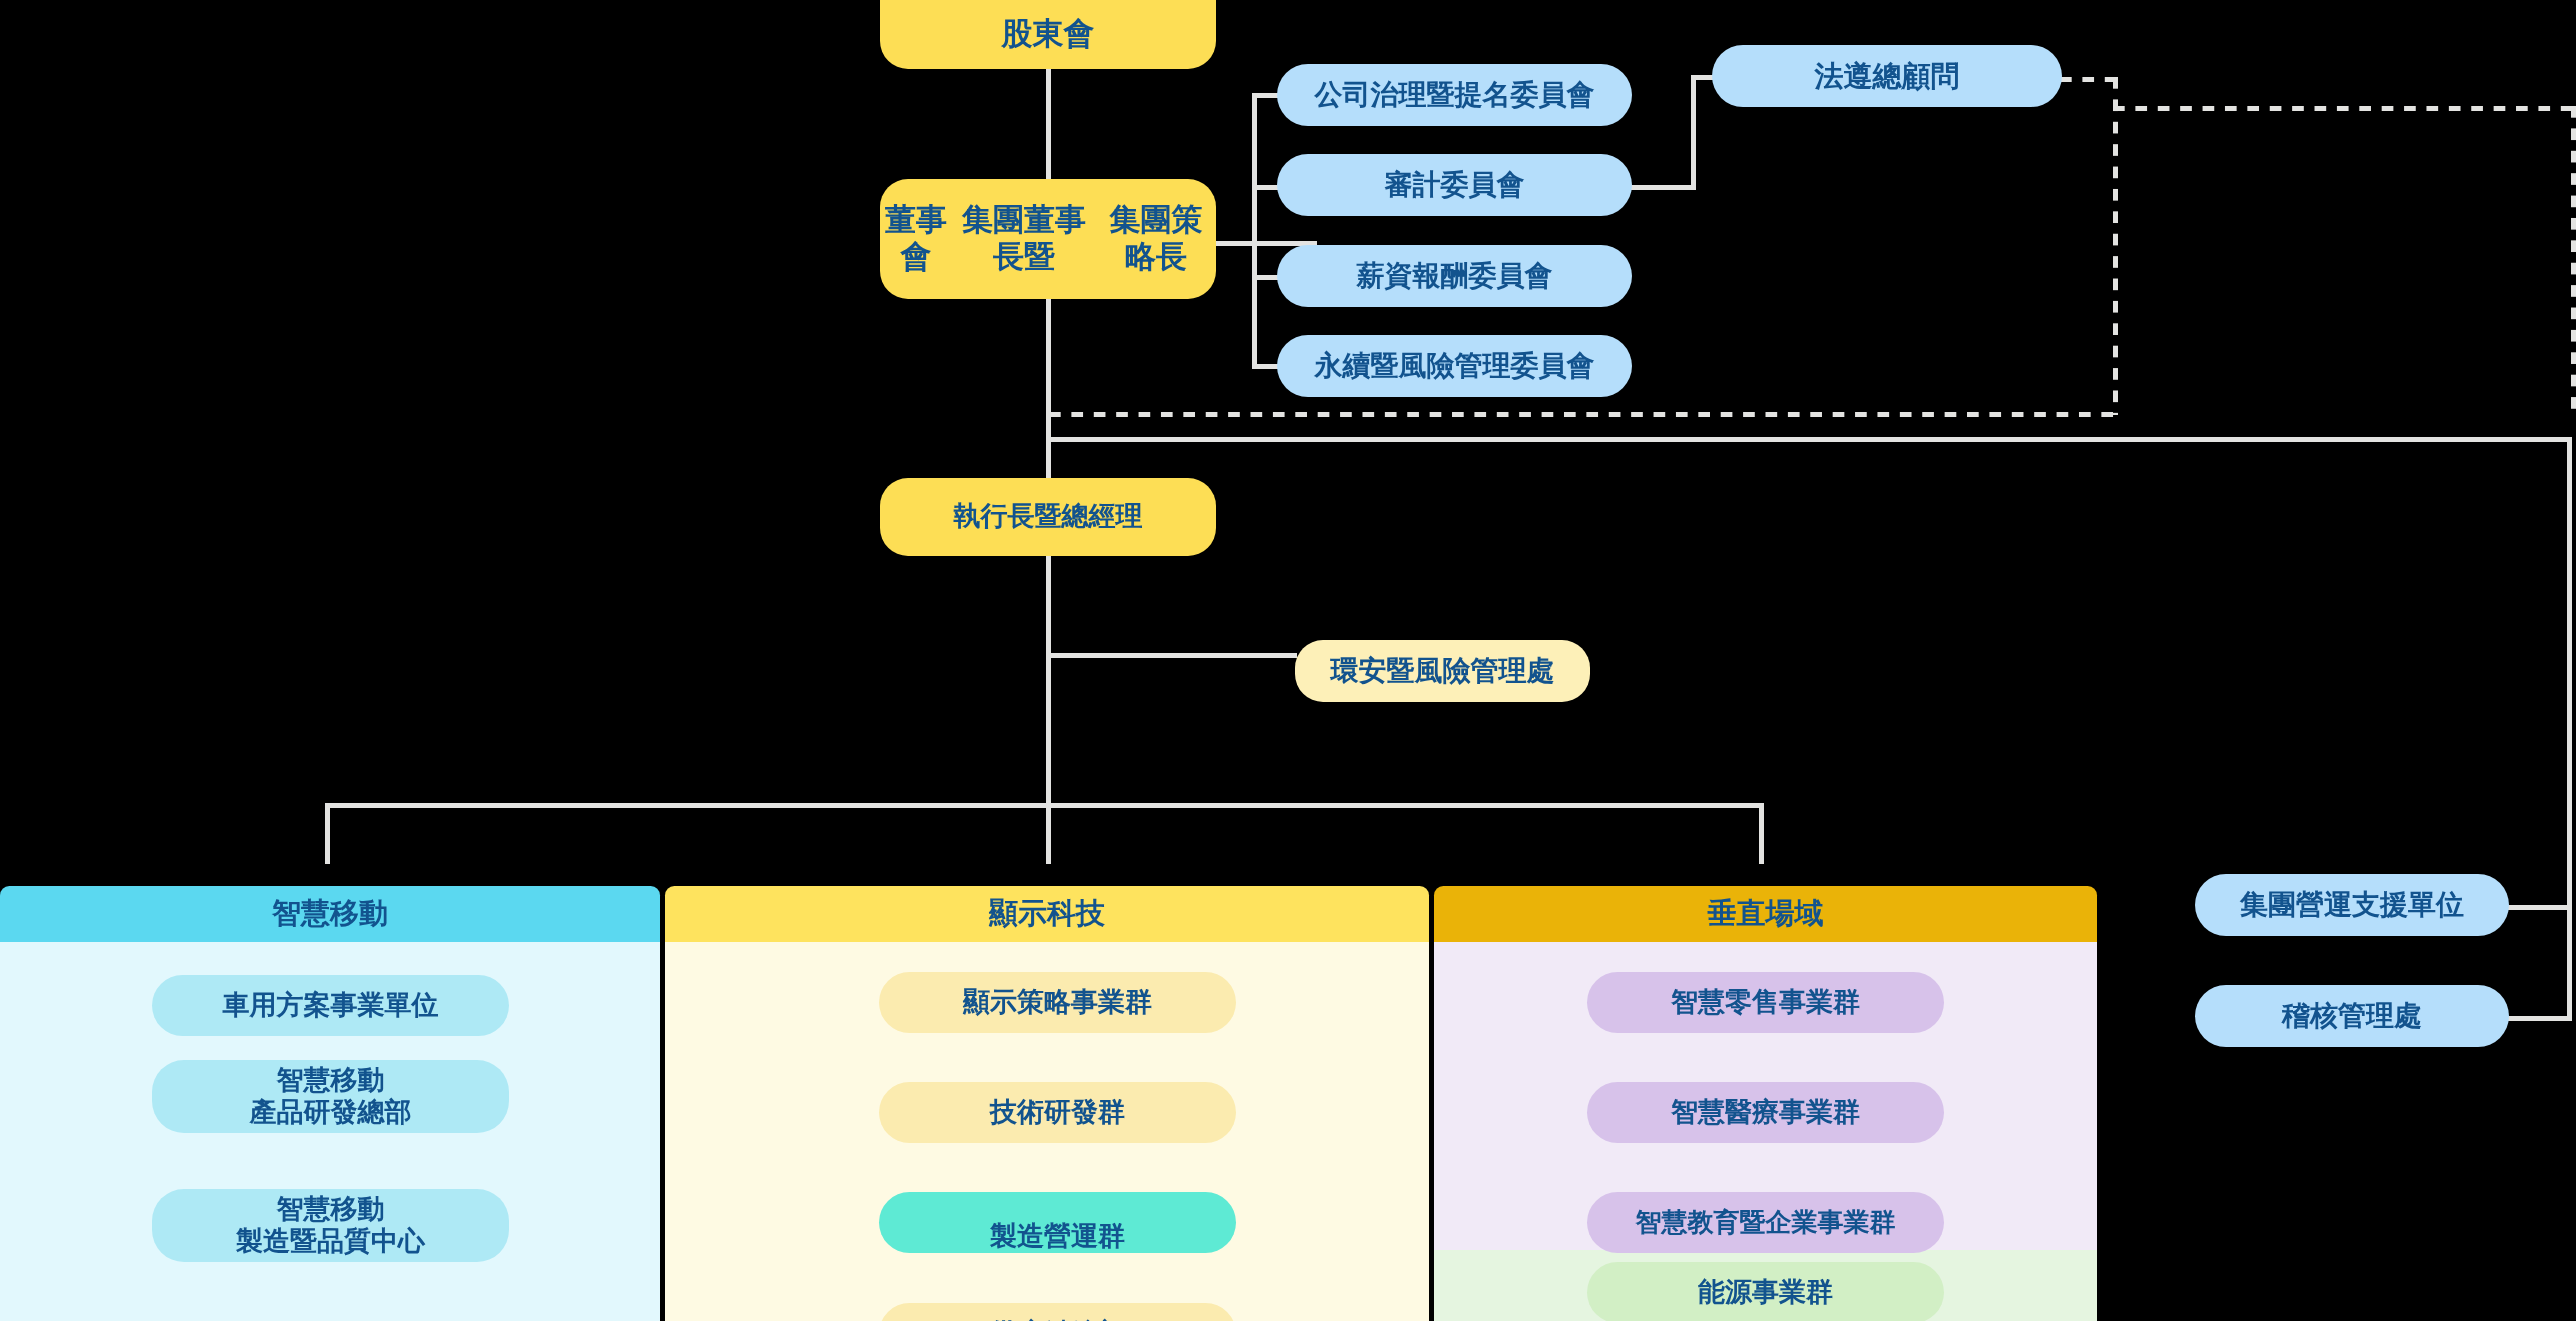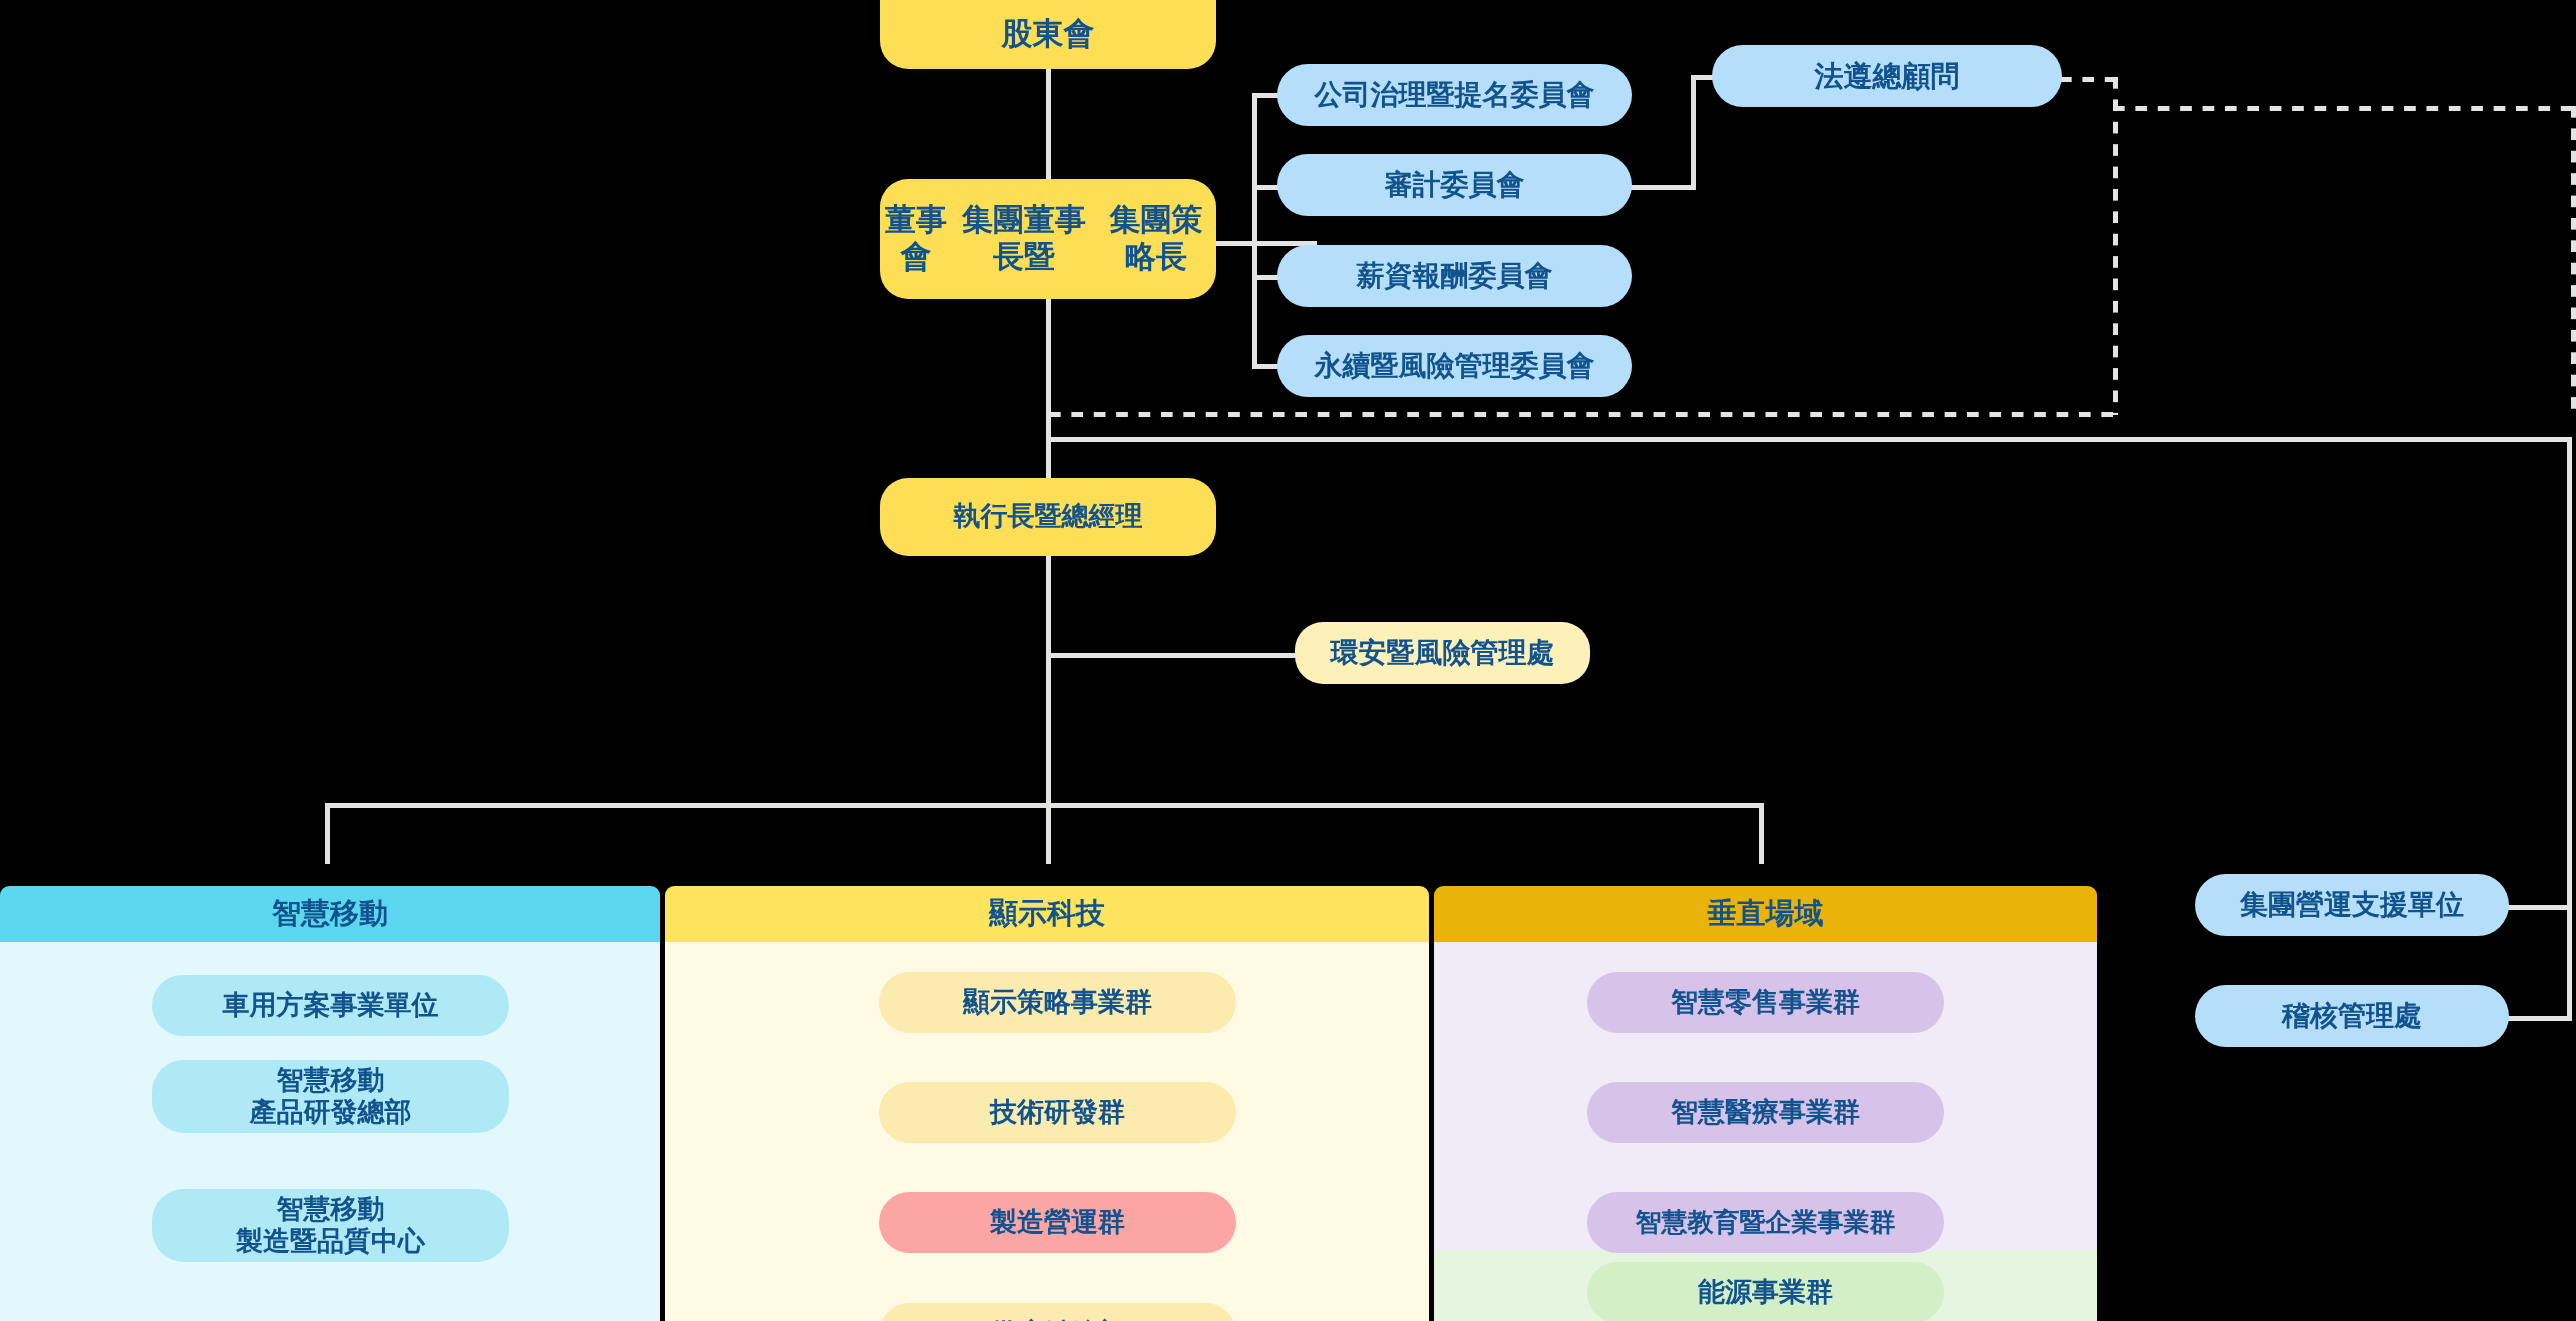--- a/index.html
+++ b/index.html
@@ -127,7 +127,7 @@
     <span>執行長暨總經理</span>
   </div>
 
-  <div class="node gold-soft" style="left:1295px;top:622px;width:295px;height:62px;font-size:28px;">
+  <div class="node gold-soft" style="left:1295px;top:640px;width:295px;height:62px;font-size:28px;">
     <span>環安暨風險管理處</span>
   </div>
 

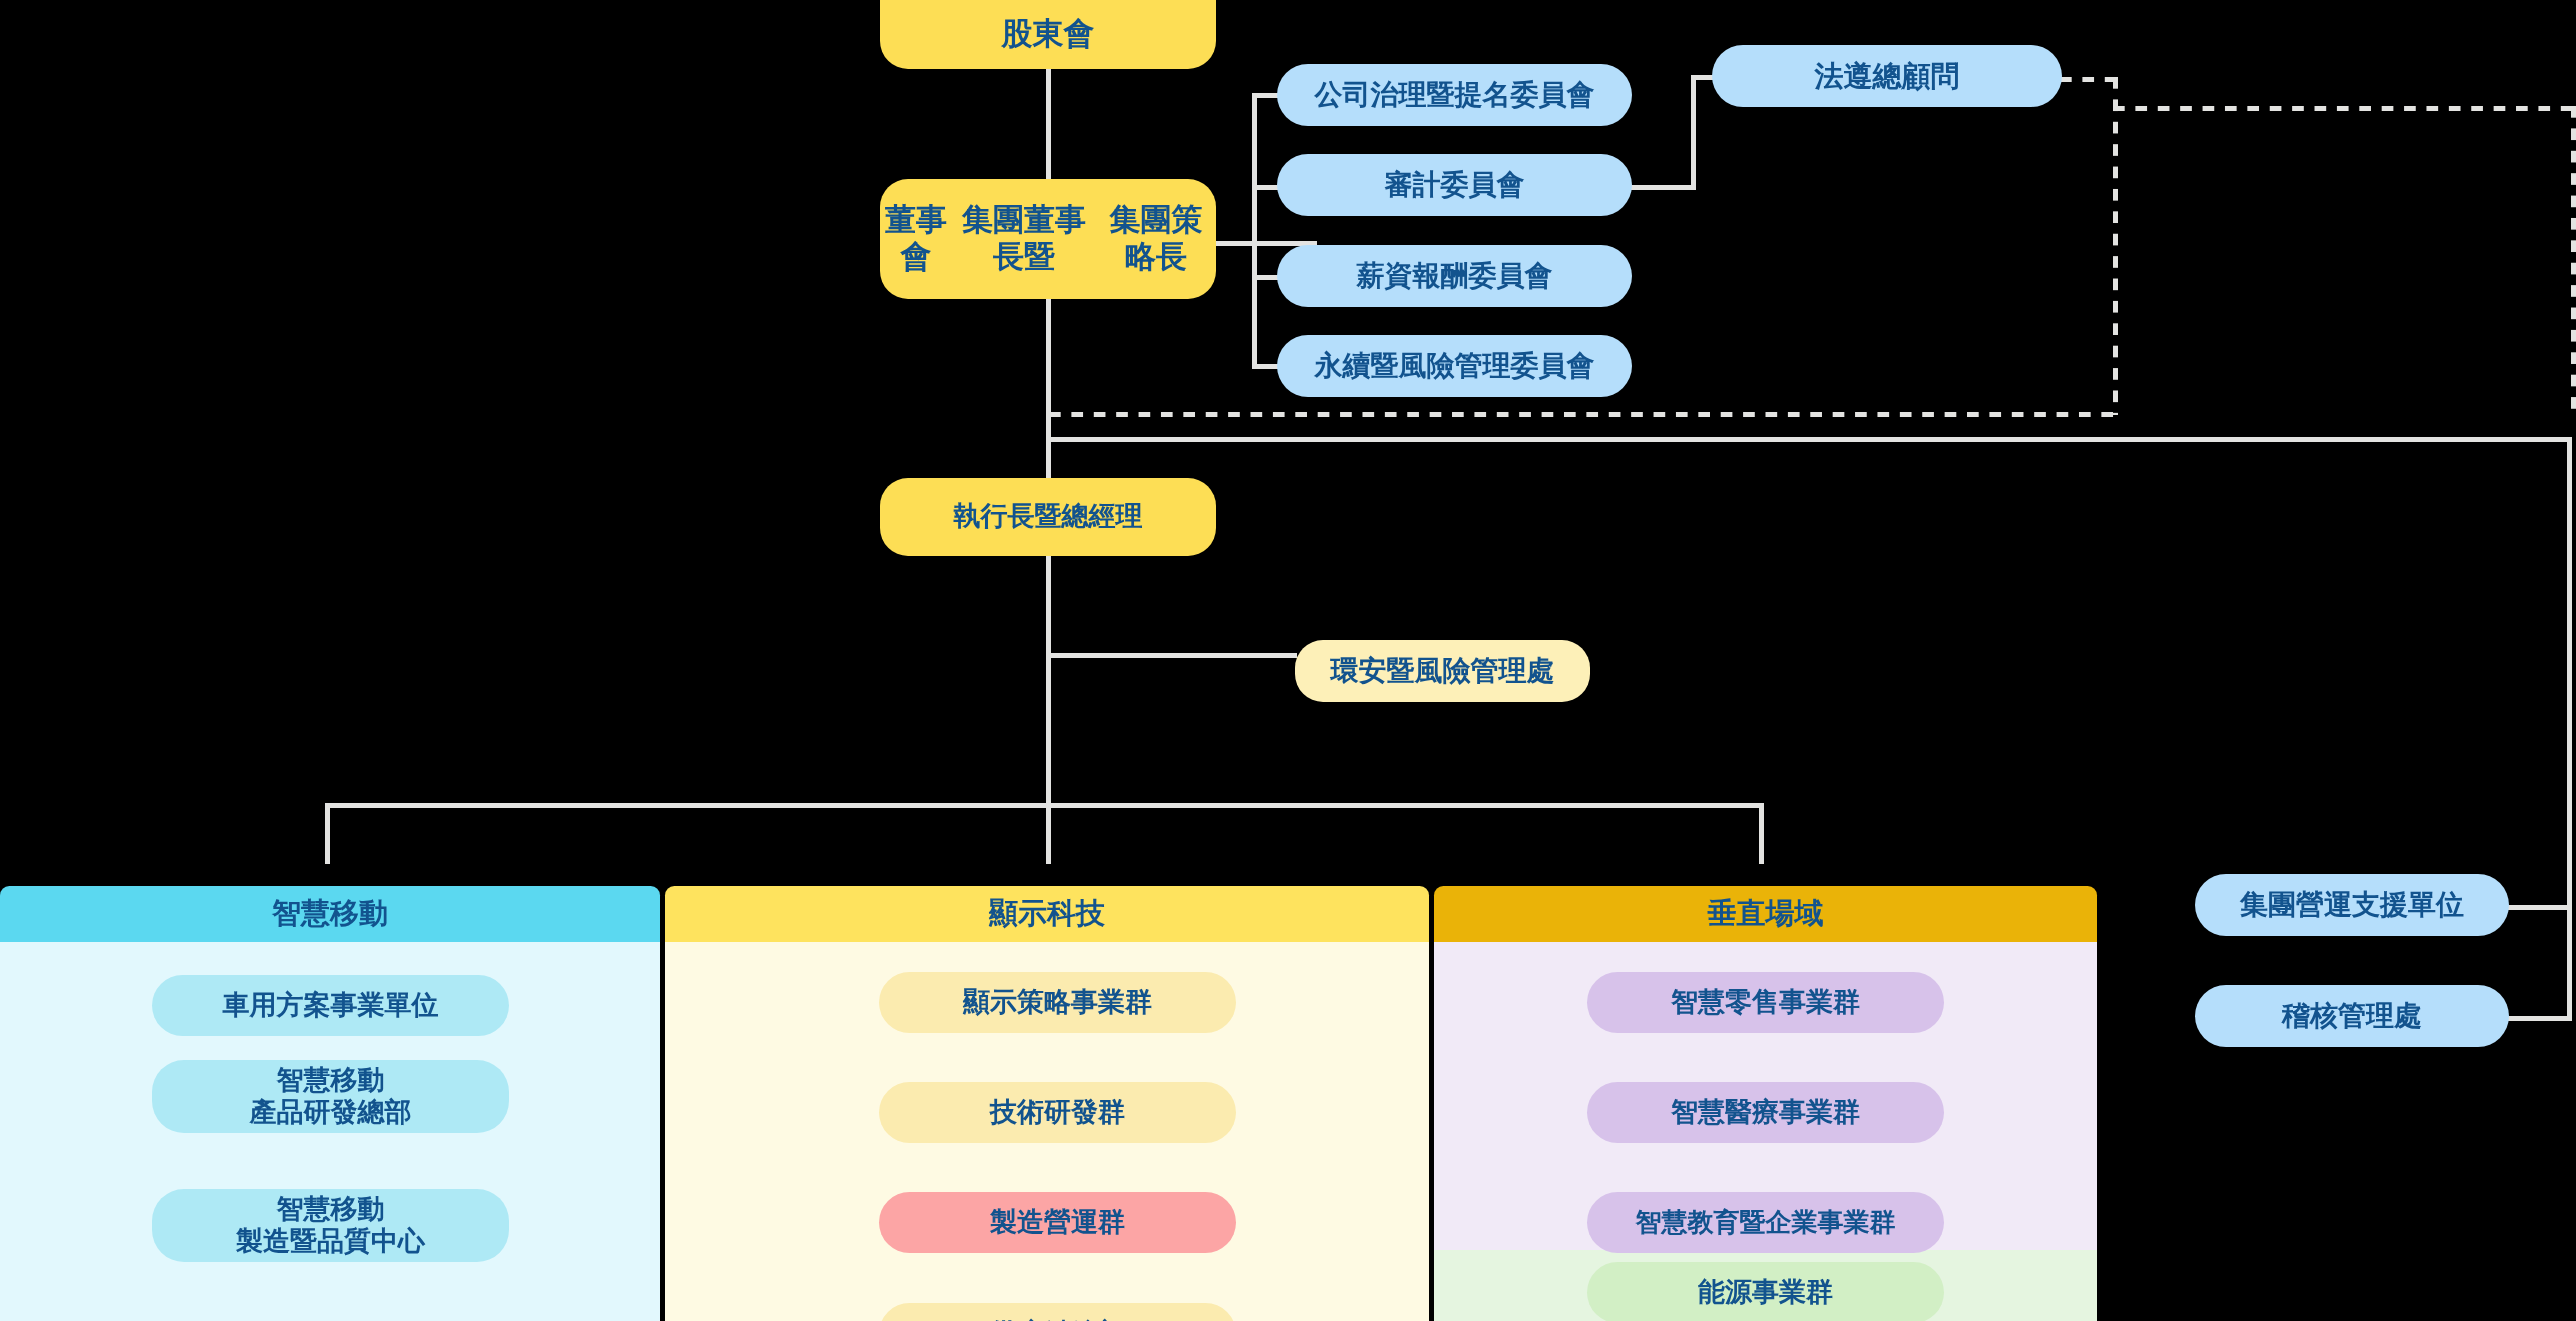--- a/index.html
+++ b/index.html
@@ -173,7 +173,7 @@
     <div class="pill" style="left:214px;top:196px;width:357px;height:61px;background:#FBEBAF;font-size:27px;">
       <span>技術研發群</span>
     </div>
-    <div class="pill" style="left:214px;top:306px;width:357px;height:61px;background:#fca5a5;font-size:27px;">
+    <div class="pill" style="left:214px;top:306px;width:357px;height:61px;background:#5eead4;font-size:27px;align-items:flex-end;">
       <span>製造營運群</span>
     </div>
     <div class="pill" style="left:214px;top:417px;width:357px;height:61px;background:#FBEBAF;font-size:27px;">

